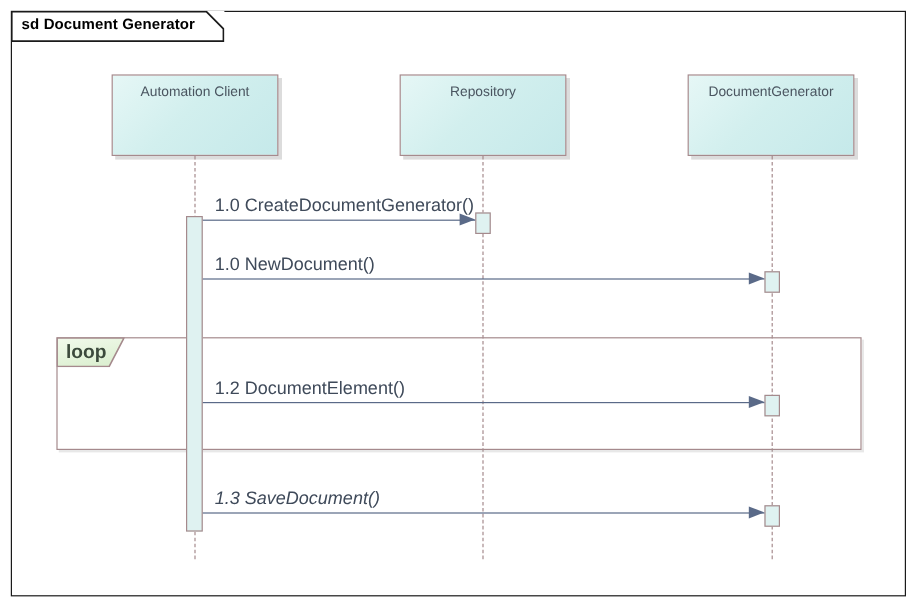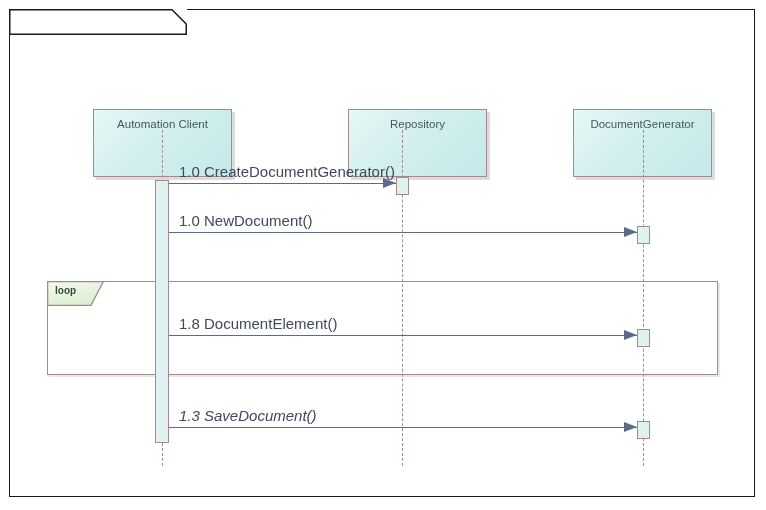--- a/index.html
+++ b/index.html
@@ -155,6 +155,7 @@
   <svg width="178" height="26" viewBox="0 0 178 26">
     <path d="M0.75,0.75 L163,0.75 L177.25,15 L177.25,25.25 L0.75,25.25 Z" fill="#ffffff" stroke="#1a1a1a" stroke-width="1.5"></path>
   </svg>
+  <span id="frame-title-text">sd Document Generator</span>
 </div>
 
 <div class="lifeline-head" style="left:93px; top:62px; width:139px; height:68px;">

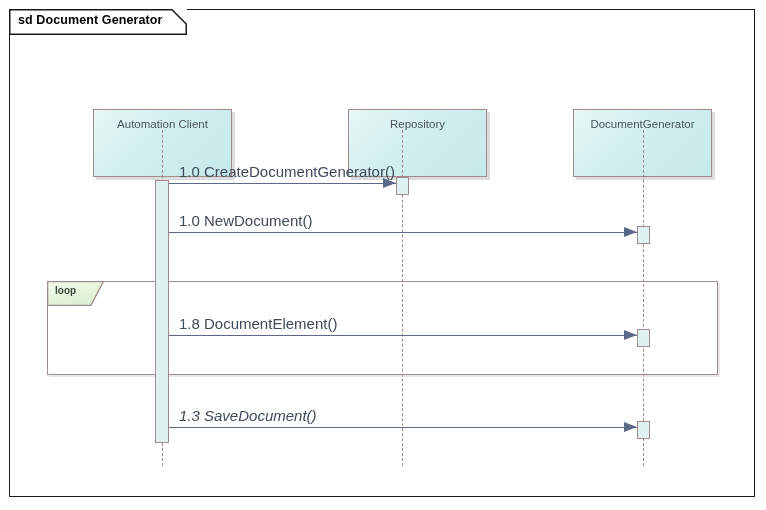--- a/index.html
+++ b/index.html
@@ -59,7 +59,6 @@
     border: 1.3px solid #a58a8d;
     background: linear-gradient(135deg, #e6f7f6 0%, #d2efee 45%, #c5e9ea 100%);
     box-shadow: 3px 3px 0 0 rgba(140,140,140,0.30);
-    margin-top: 47px;
   }
   .lifeline-head-label {
     position: absolute;

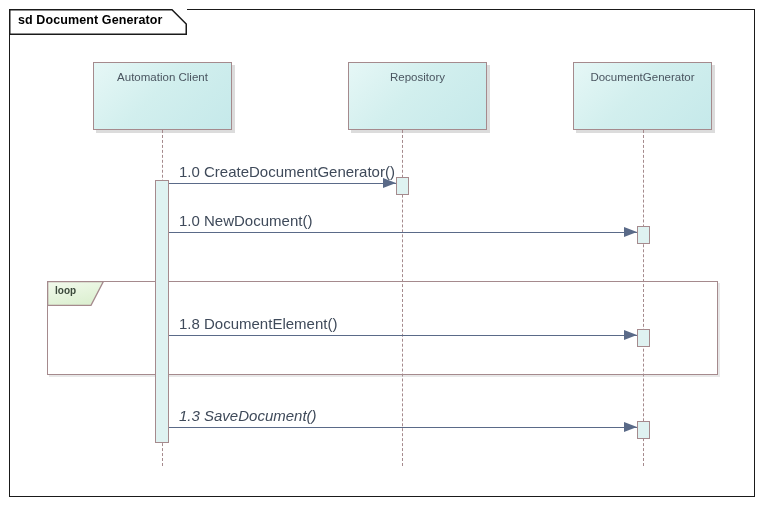--- a/index.html
+++ b/index.html
@@ -160,7 +160,7 @@
 <div class="lifeline-head" style="left:93px; top:62px; width:139px; height:68px;">
   <span class="lifeline-head-label">Automation Client</span>
 </div>
-<div class="lifeline-head" style="left:348px; top:62px; width:139px; height:68px;">
+<div class="lifeline-head" style="left:333px; top:62px; width:139px; height:68px;">
   <span class="lifeline-head-label">Repository</span>
 </div>
 <div class="lifeline-head" style="left:573px; top:62px; width:139px; height:68px;">

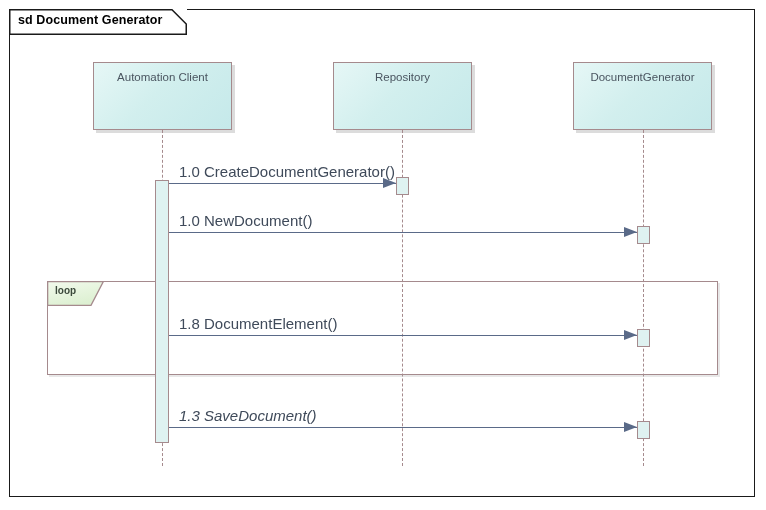--- a/index.html
+++ b/index.html
@@ -139,7 +139,7 @@
     position: absolute;
     left: 8px;
     top: 4px;
-    font-size: 10px;
+    font-size: 16px;
     font-weight: bold;
     color: #3c4a3c;
     white-space: nowrap;

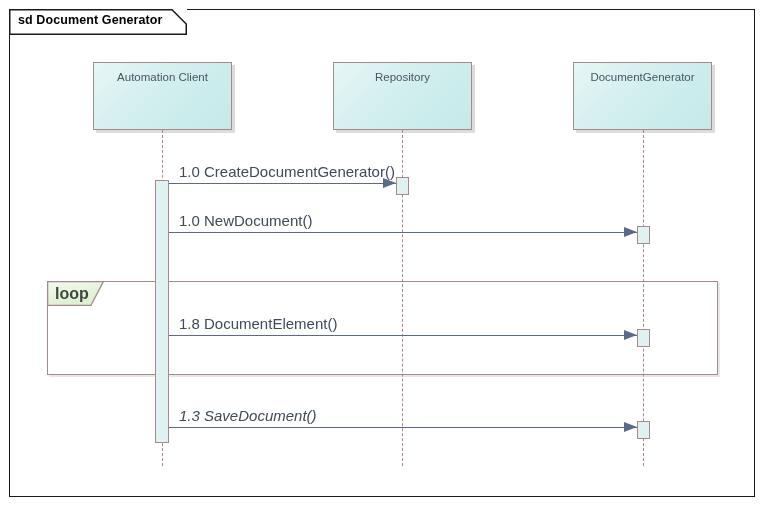--- a/index.html
+++ b/index.html
@@ -207,7 +207,7 @@
 <div class="message" style="left:169px; top:335px; width:468px;">
   <div class="message-line" style="width:468px;"></div>
   <div class="message-arrow" style="left:455px;"></div>
-  <div class="message-label" style="left:10px;">1.8 DocumentElement()</div>
+  <div class="message-label" style="left:10px;">1.2 DocumentElement()</div>
 </div>
 
 <div class="message" style="left:169px; top:427px; width:468px;">

